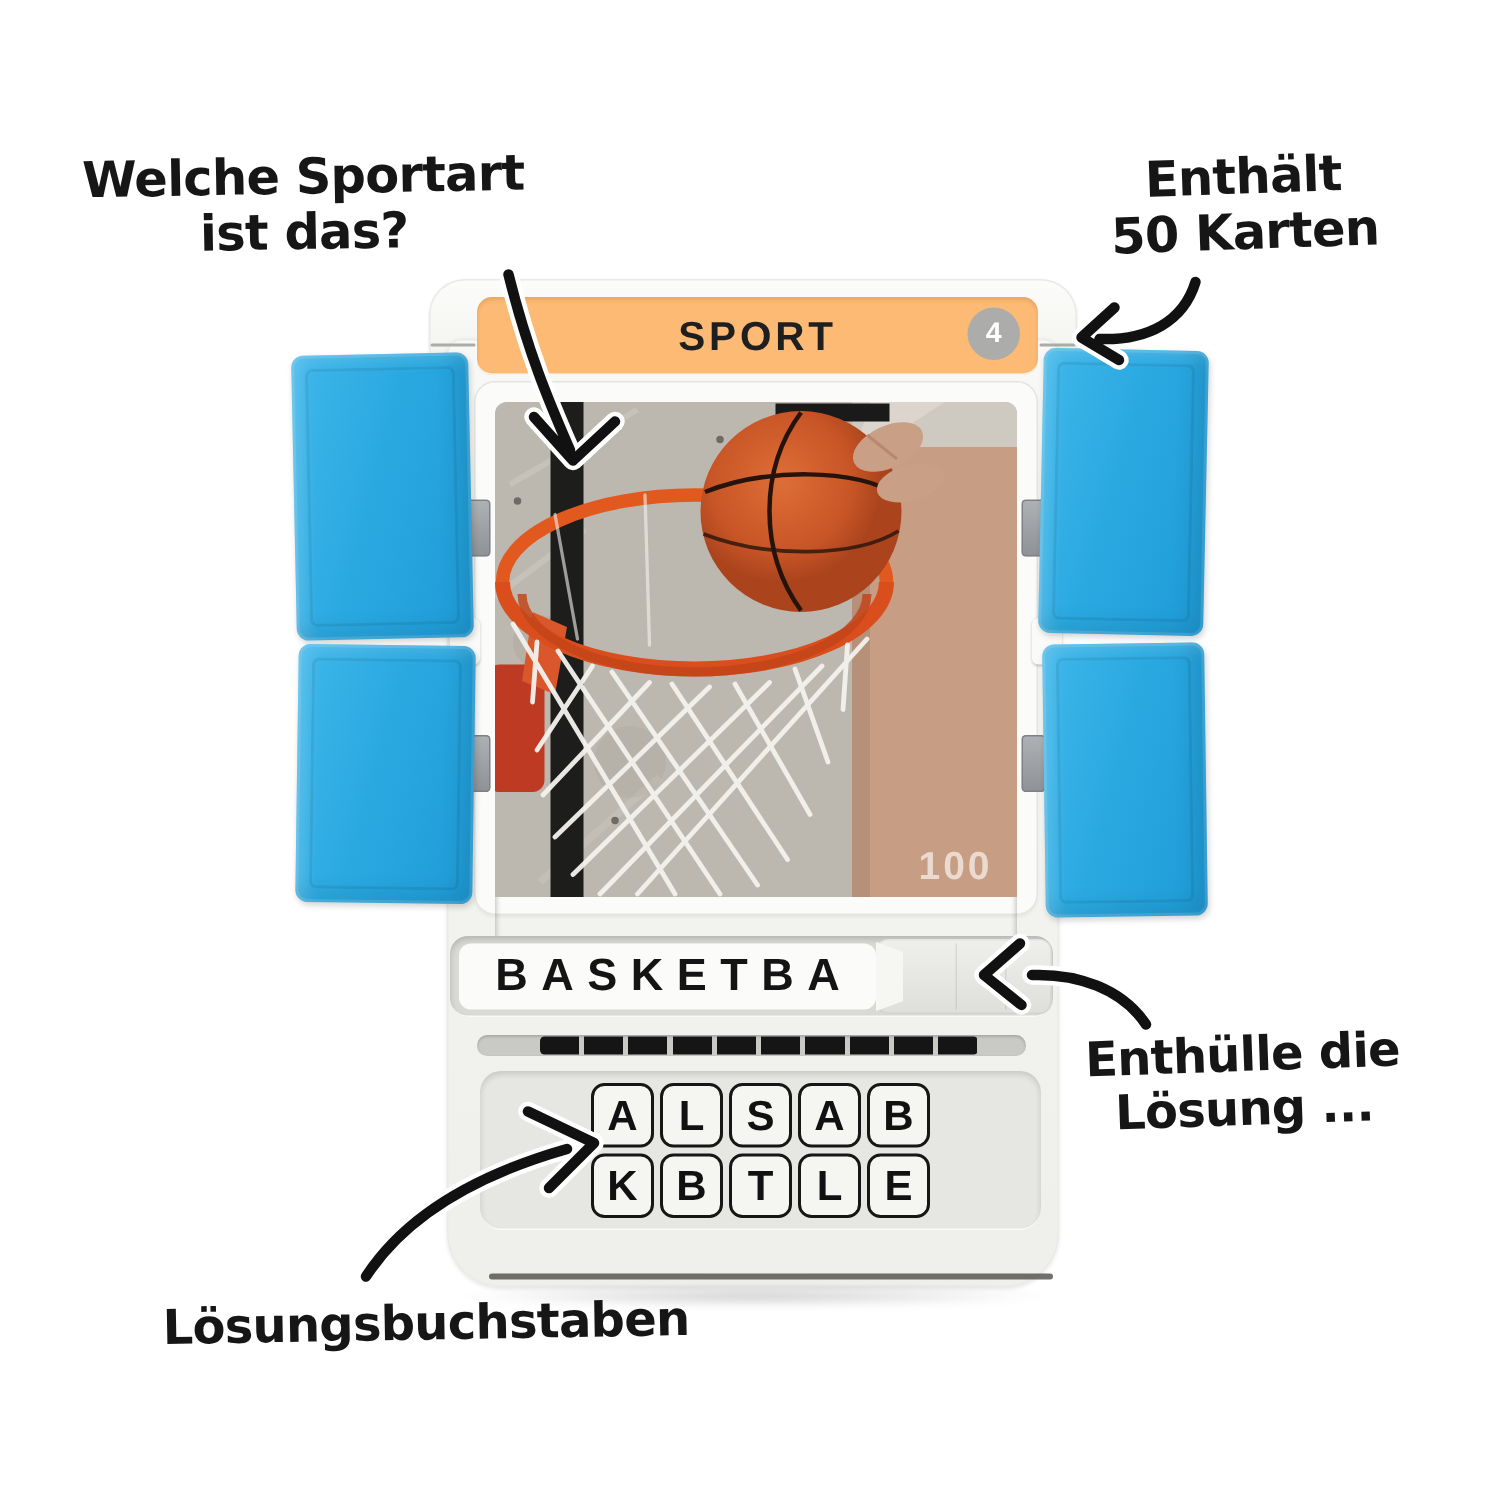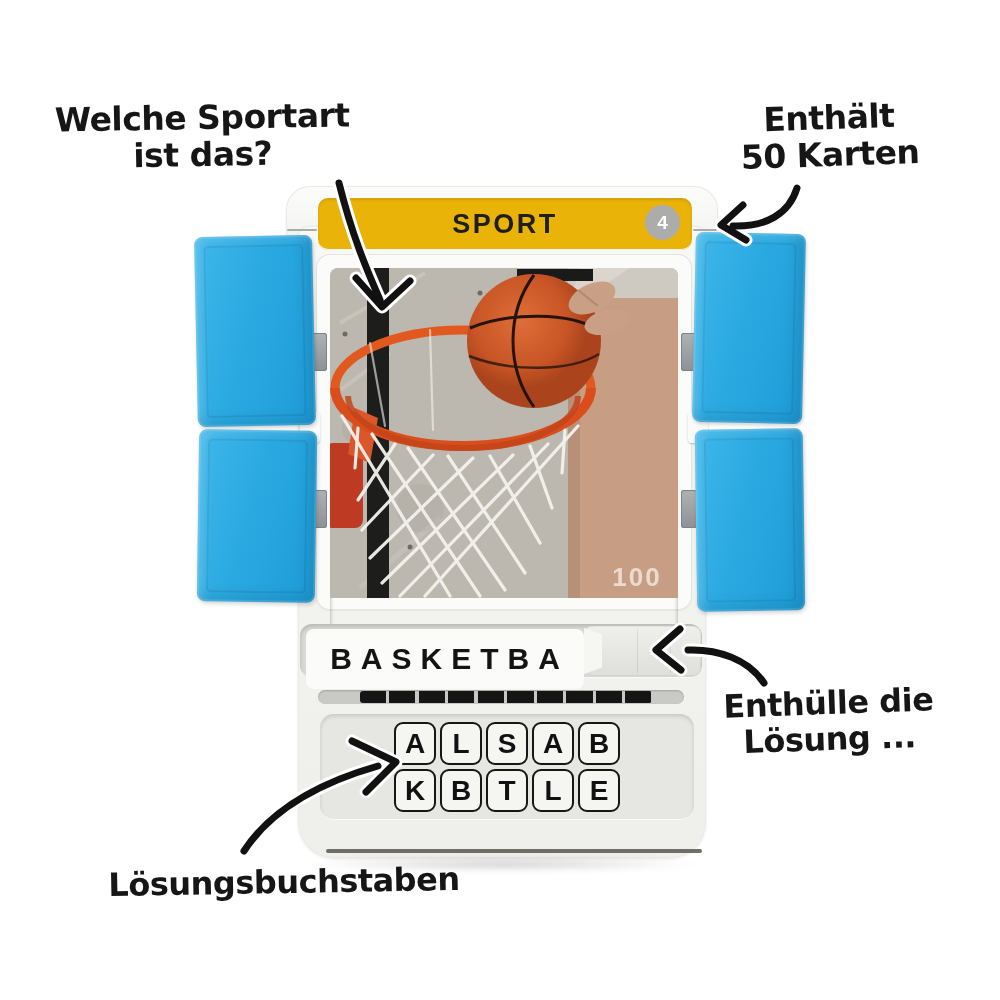--- a/index.html
+++ b/index.html
@@ -23,7 +23,7 @@
         background:linear-gradient(#F8F8F6,#EFEFEC 92%);
         box-shadow:0 1px 3px rgba(0,0,0,.10), inset 0 0 0 1px #EAEAE7;}
   .seam{height:2px;background:#ABABA8;border-radius:1px;}
-  .slot{left:318px;top:198px;width:374px;height:52px;border-radius:10px;background:#eab308;
+  .slot{left:318px;top:198px;width:374px;height:52px;border-radius:10px;background:#fdba74;
         box-shadow:inset 0 2px 3px rgba(0,0,0,.10), inset 0 -1px 0 #F7F7F4;
         display:flex;align-items:center;justify-content:center;}
   .slot-label{font-weight:700;font-size:27px;letter-spacing:2.5px;color:#1f1f1f;}

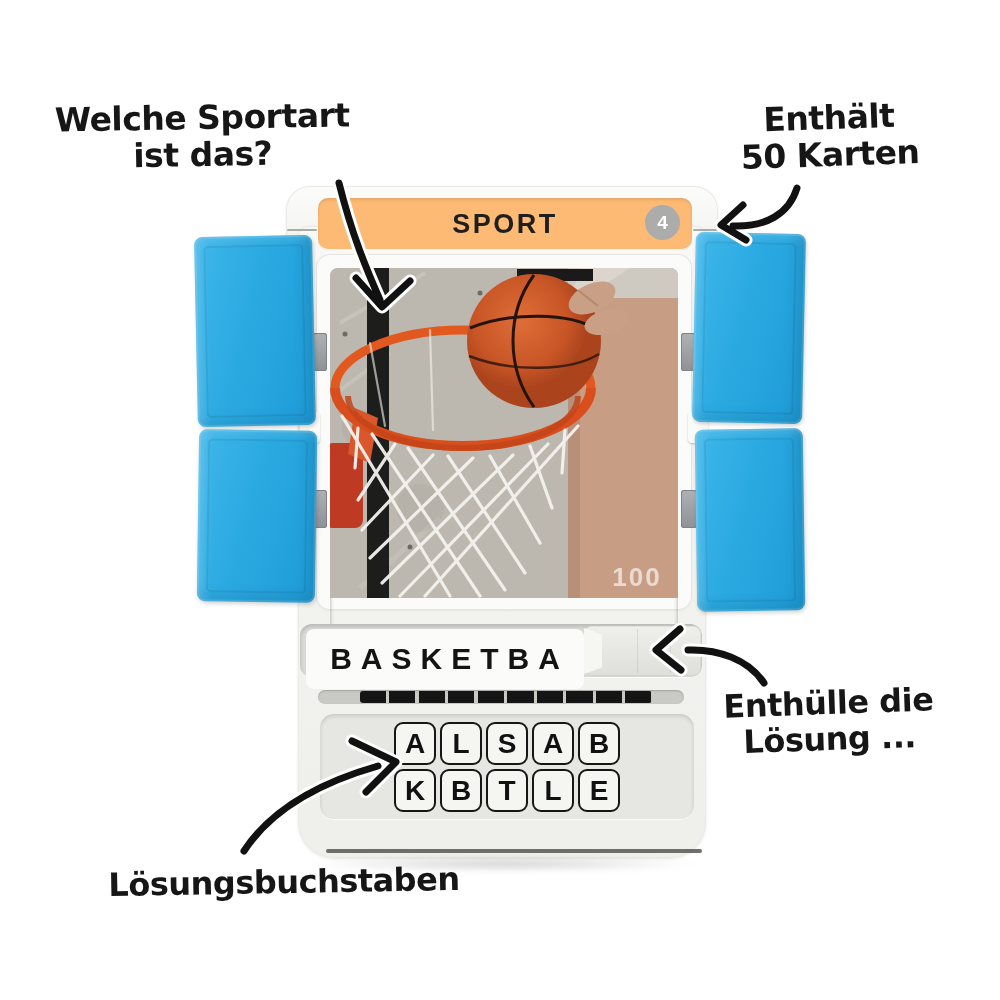--- a/index.html
+++ b/index.html
@@ -55,7 +55,7 @@
   
   .track{left:300px;top:624px;width:402px;height:54px;border-radius:12px;background:#D9D9D6;
          box-shadow:inset 0 2px 4px rgba(0,0,0,.18), inset 0 -1px 0 #fff;}
-  .reveal-win{left:306px;top:629px;width:278px;height:60px;border-radius:8px;background:#FBFBF9;
+  .reveal-win{left:306px;top:629px;width:278px;height:44px;border-radius:8px;background:#FBFBF9;
          display:flex;align-items:center;justify-content:center;}
   .reveal-text{font-weight:600;font-size:30px;letter-spacing:9px;color:#141414;text-indent:9px;}
   .tab{left:584px;top:626px;width:117px;height:50px;border-radius:8px;

